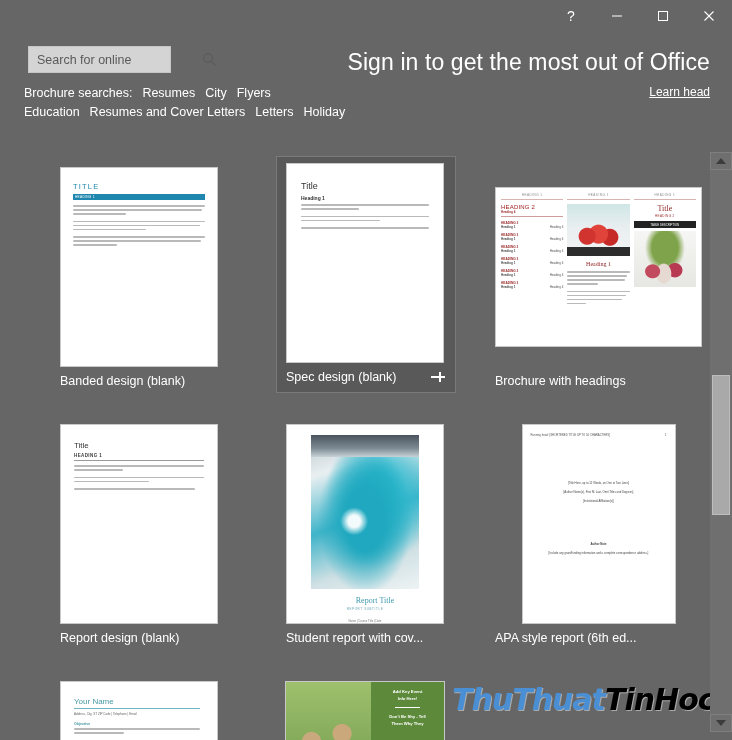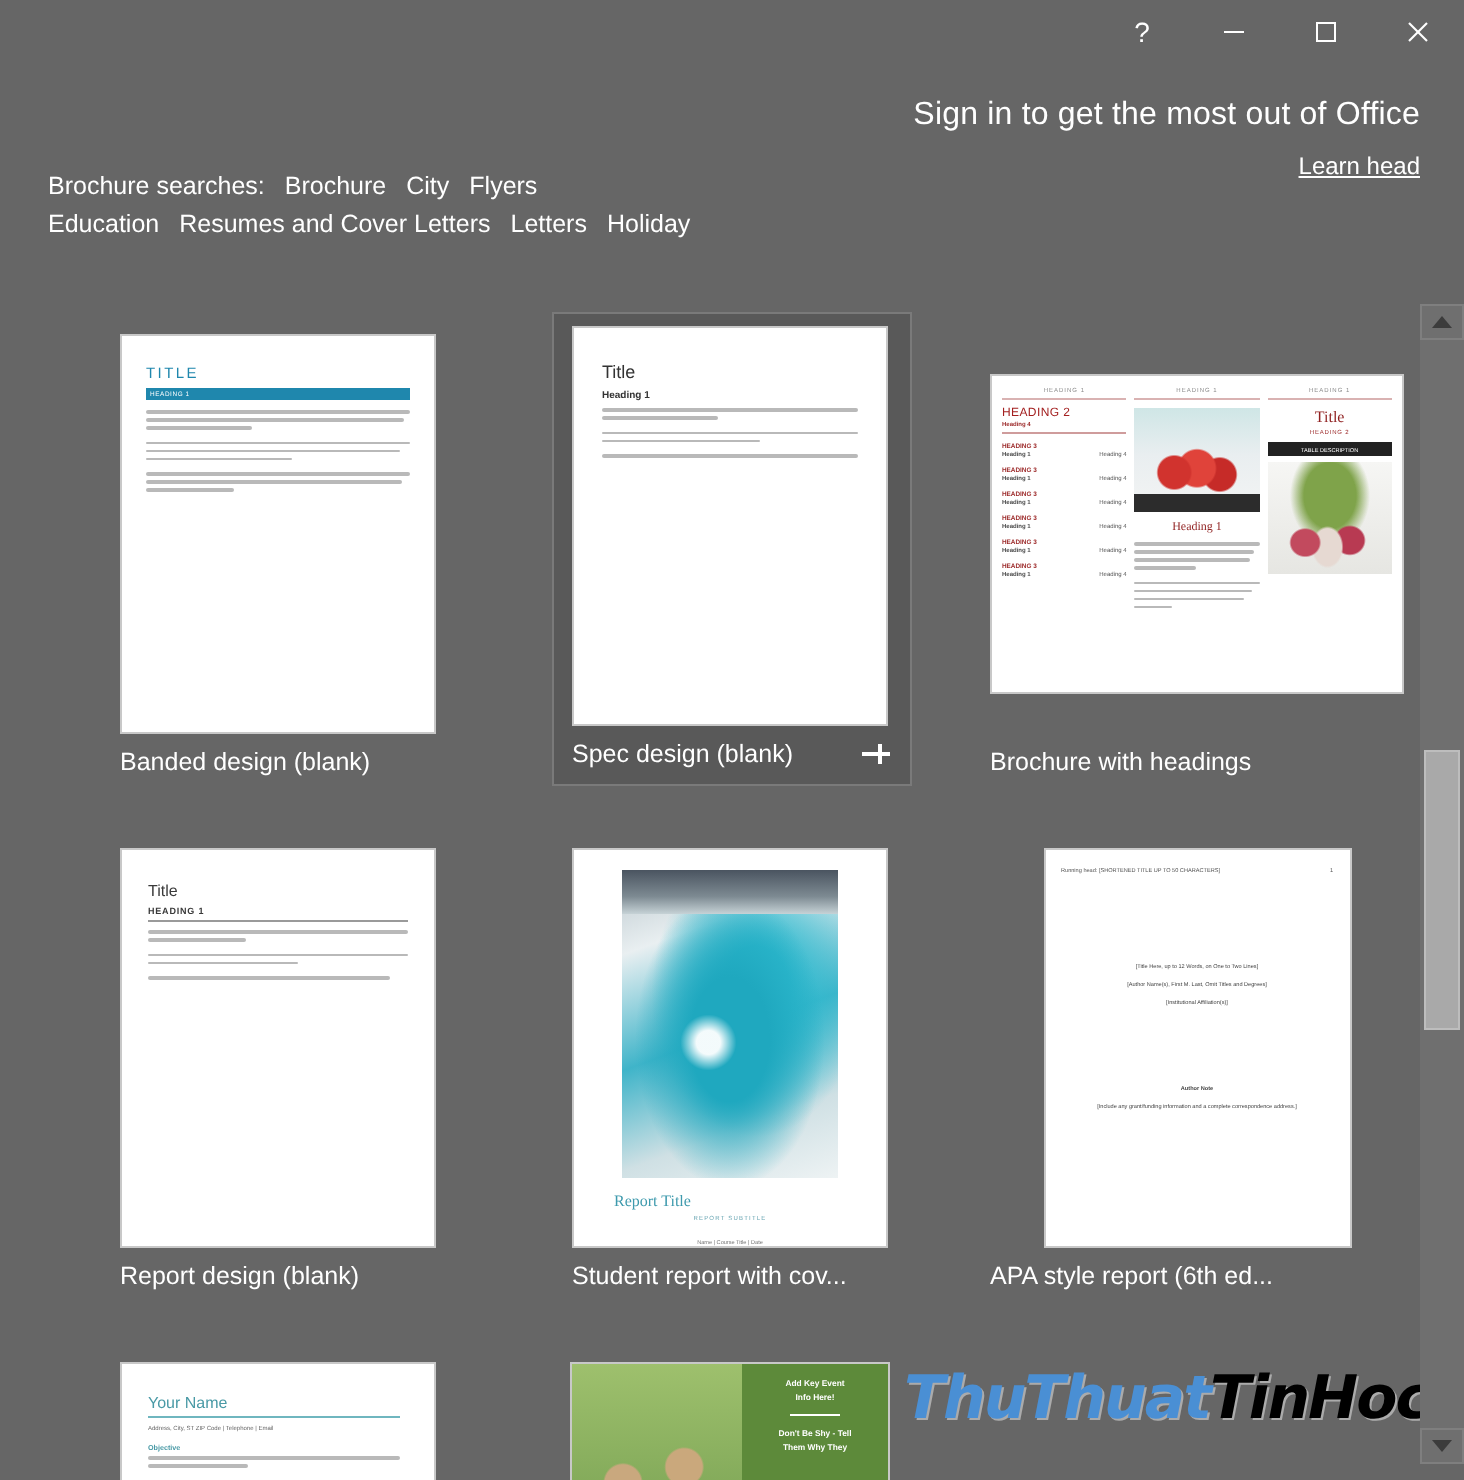--- a/index.html
+++ b/index.html
@@ -320,6 +320,15 @@
     </div>
   </div>
 
+  <div class="search-wrap">
+    <input class="search-input" type="text" placeholder="Search for online" style="">
+    <div class="search-icon-btn">
+      <svg width="15" height="15" viewBox="0 0 16 16">
+        <circle cx="6.5" cy="6.5" r="4.6" fill="none" stroke="#5a5a5a" stroke-width="1.1"></circle>
+        <line x1="9.9" y1="9.9" x2="14.5" y2="14.5" stroke="#5a5a5a" stroke-width="1.1"></line>
+      </svg>
+    </div>
+  </div>
 
   <div class="suggested">
     <span class="lbl">Brochure searches:</span><a class="sugg-link">Brochure</a><a class="sugg-link">City</a><a class="sugg-link">Flyers</a><br><a class="sugg-link">Education</a><a class="sugg-link">Resumes and Cover Letters</a><a class="sugg-link">Letters</a><a class="sugg-link">Holiday</a>

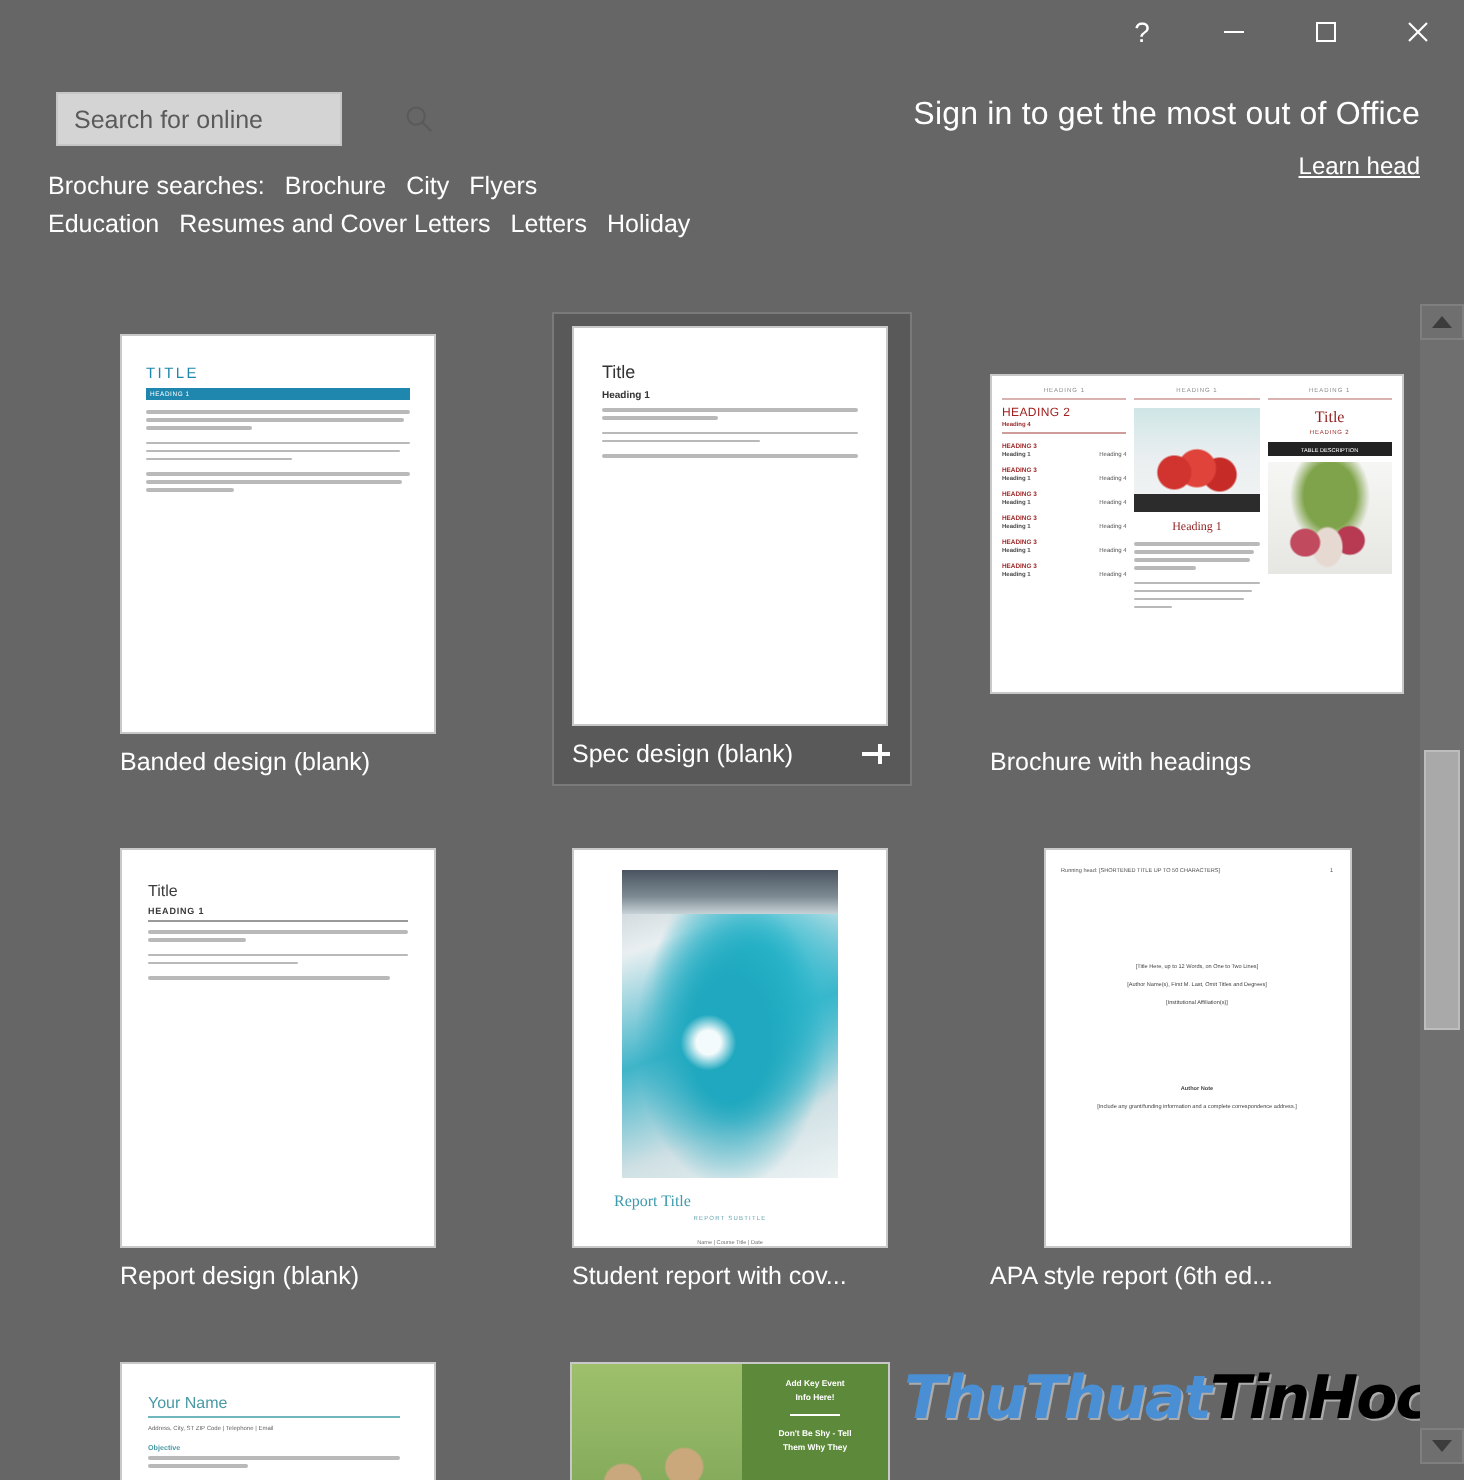--- a/index.html
+++ b/index.html
@@ -77,7 +77,7 @@
     text-align: right;
   }
   .signin-title {
-    font-size: 16px;
+    font-size: 23px;
     font-weight: 400;
     color: #ffffff;
     letter-spacing: .1px;

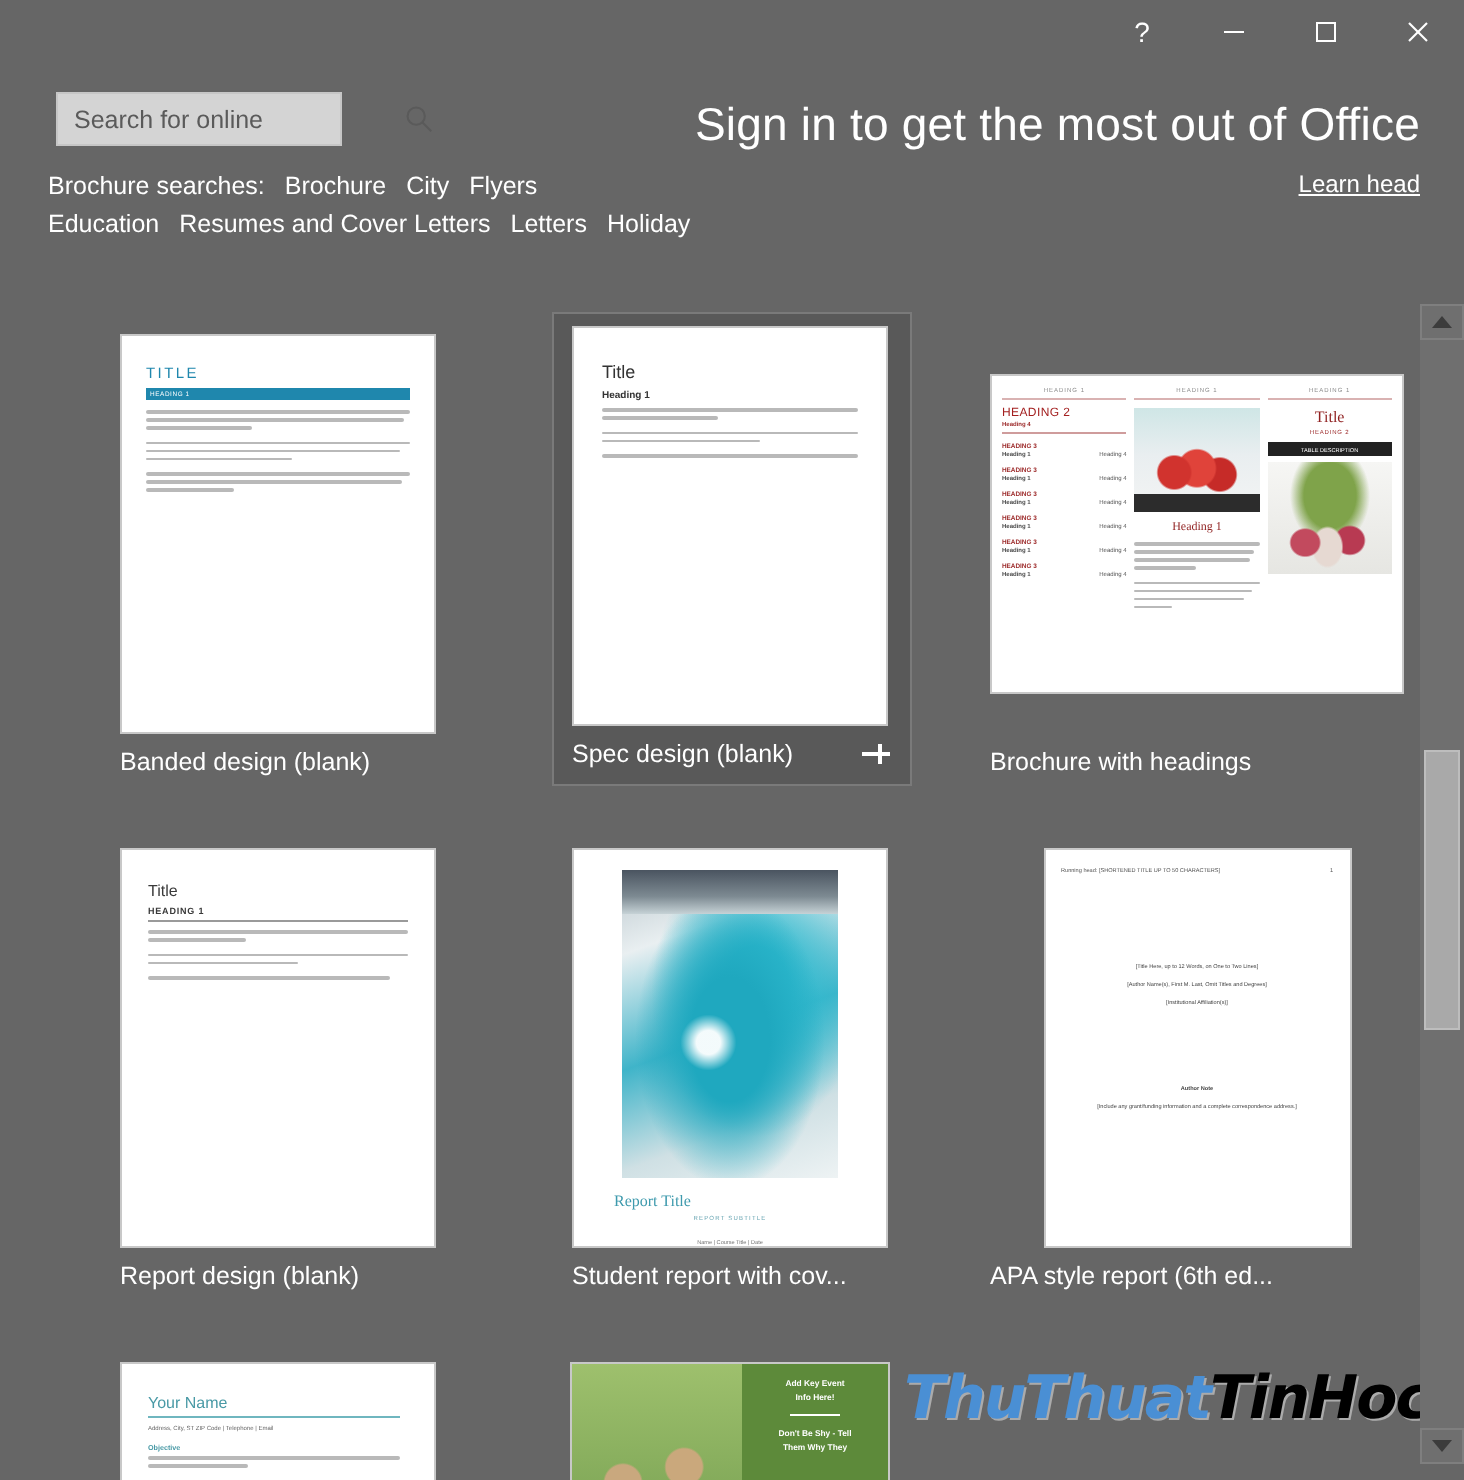--- a/index.html
+++ b/index.html
@@ -331,7 +331,7 @@
   </div>
 
   <div class="suggested">
-    <span class="lbl">Brochure searches:</span><a class="sugg-link">Brochure</a><a class="sugg-link">City</a><a class="sugg-link">Flyers</a><br><a class="sugg-link">Education</a><a class="sugg-link">Resumes and Cover Letters</a><a class="sugg-link">Letters</a><a class="sugg-link">Holiday</a>
+    <span class="lbl">Brochure searches:</span><a class="sugg-link">Resumes</a><a class="sugg-link">City</a><a class="sugg-link">Flyers</a><br><a class="sugg-link">Education</a><a class="sugg-link">Resumes and Cover Letters</a><a class="sugg-link">Letters</a><a class="sugg-link">Holiday</a>
   </div>
 
   <div class="signin">

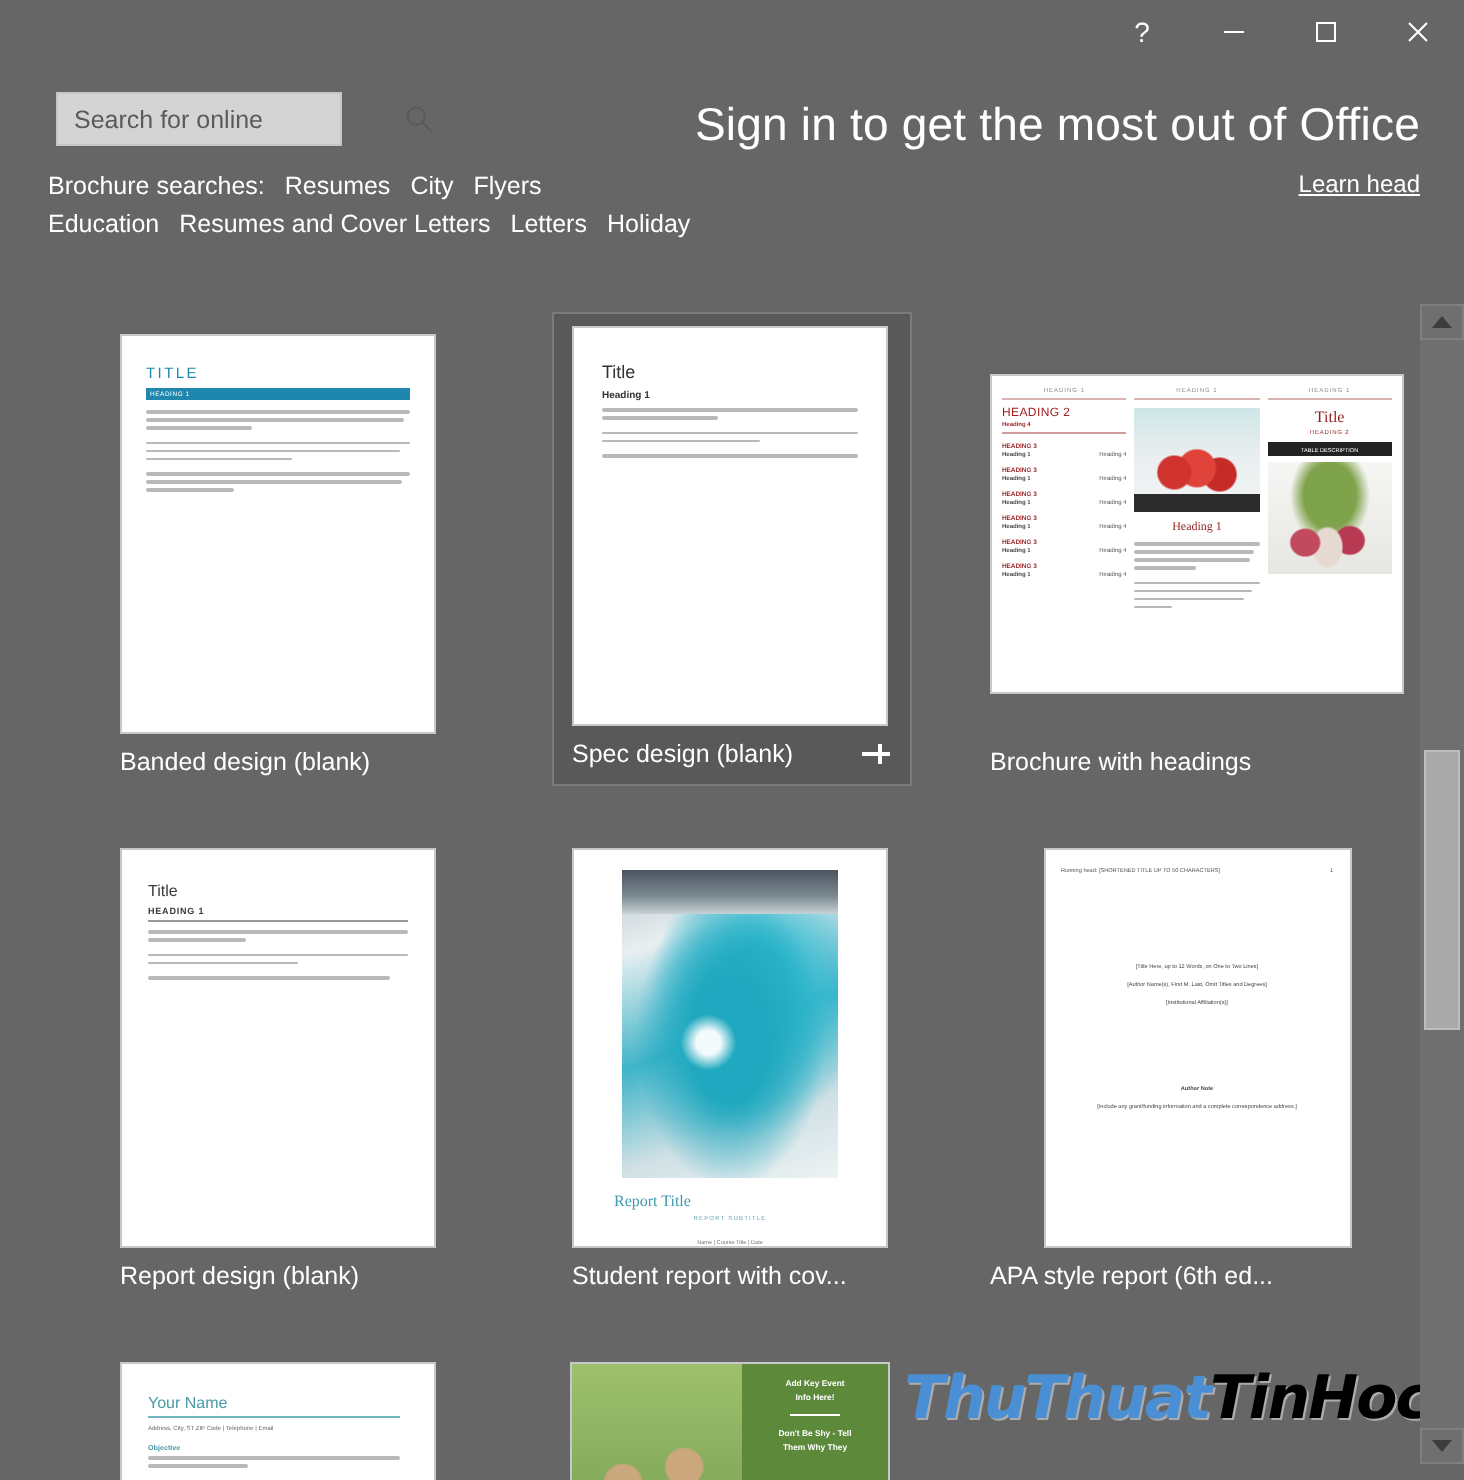--- a/index.html
+++ b/index.html
@@ -219,7 +219,7 @@
     width:100%; height:22px;
     background: linear-gradient(#4a5460, #7d8a92 60%, #c6d2d6);
   }
-  .sr-title { color:#3e9aad; font-size:8px; text-align:left;
+  .sr-title { color:#3e9aad; font-size:8px; text-align:center;
               font-family:"Liberation Serif", serif; margin-top:7px;padding-left:20px; }
   .sr-sub { color:#6aa6b3; font-size:3px; text-align:center;
             letter-spacing:.6px; margin-top:2px; }

